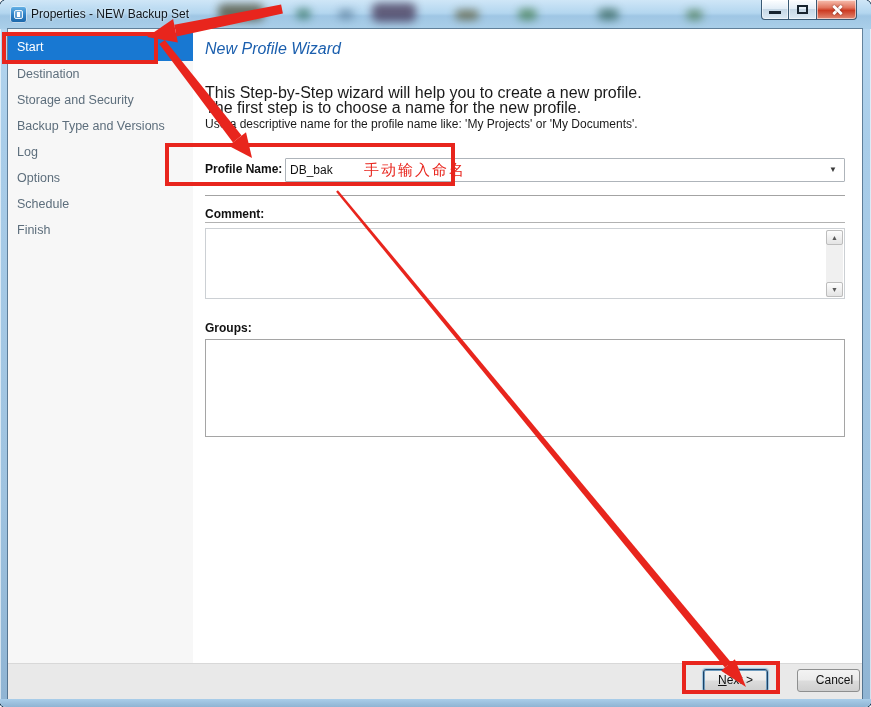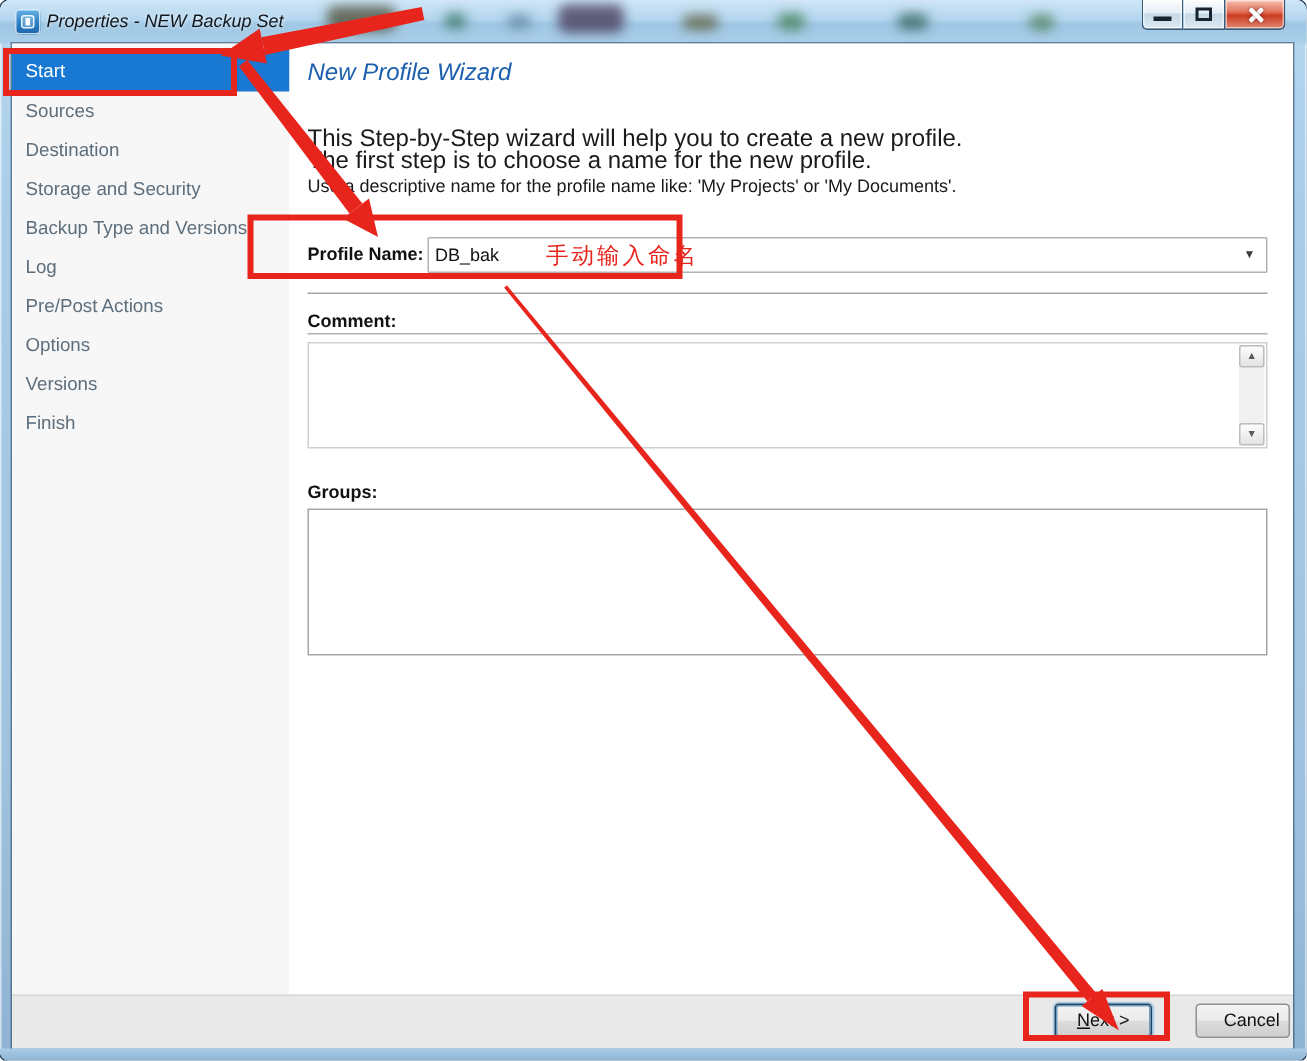--- a/index.html
+++ b/index.html
@@ -11,7 +11,7 @@
     background:linear-gradient(180deg,#b7d7f0 0%,#a9cde9 20%,#9fc3e0 70%,#8fb4d3 100%);
     box-shadow: inset 0 0 0 1px rgba(255,255,255,.6), 0 0 0 1px #1d3d59; }
   .titlebar { position:absolute; left:0; top:0; width:100%; height:29px; border-radius:7px 7px 0 0; overflow:hidden;
-    background:linear-gradient(180deg,#cfe6f7 0%,#b3d6ef 45%,#9fc6e4 55%,#aacfe9 100%);font-style:italic; }
+    background:linear-gradient(180deg,#cfe6f7 0%,#b3d6ef 45%,#9fc6e4 55%,#aacfe9 100%); }
   .blob { position:absolute; filter:blur(4px); opacity:.75; border-radius:6px; }
   .title-text { position:absolute; left:31px; top:7px; font-size:12px; color:#10161c; white-space:nowrap; text-shadow:0 0 3px rgba(255,255,255,.9); }
   .app-icon { position:absolute; left:10px; top:6px; width:17px; height:17px; border-radius:3px;

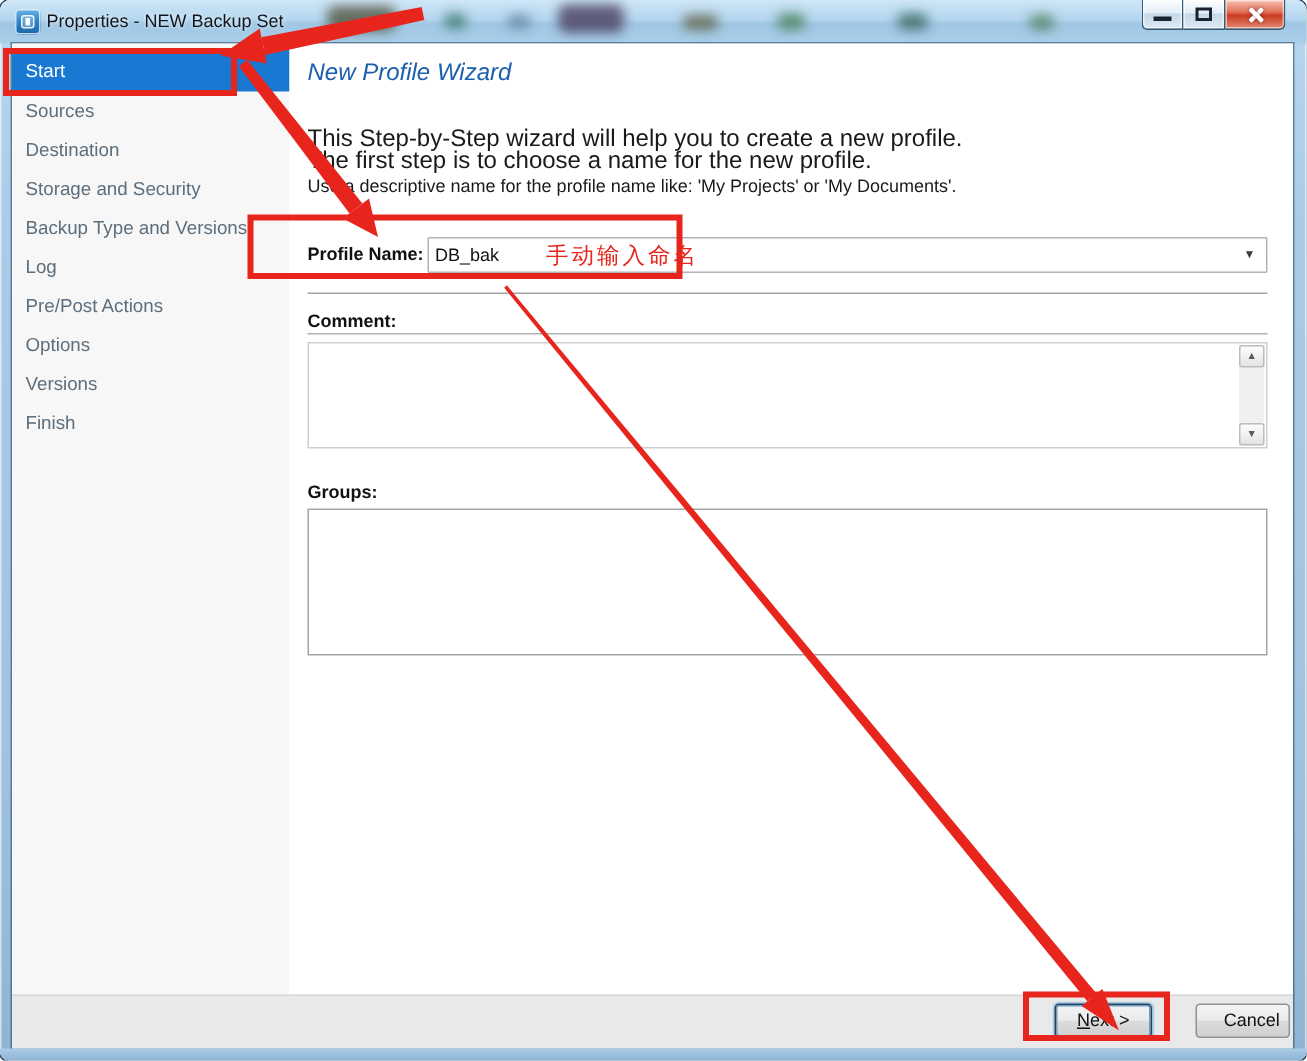--- a/index.html
+++ b/index.html
@@ -118,7 +118,6 @@
 
     <div class="sidebar">
       <div class="nav-item selected">Start</div>
-      <div class="nav-item">Sources</div>
       <div class="nav-item">Destination</div>
       <div class="nav-item">Storage and Security</div>
       <div class="nav-item">Backup Type and Versions</div>

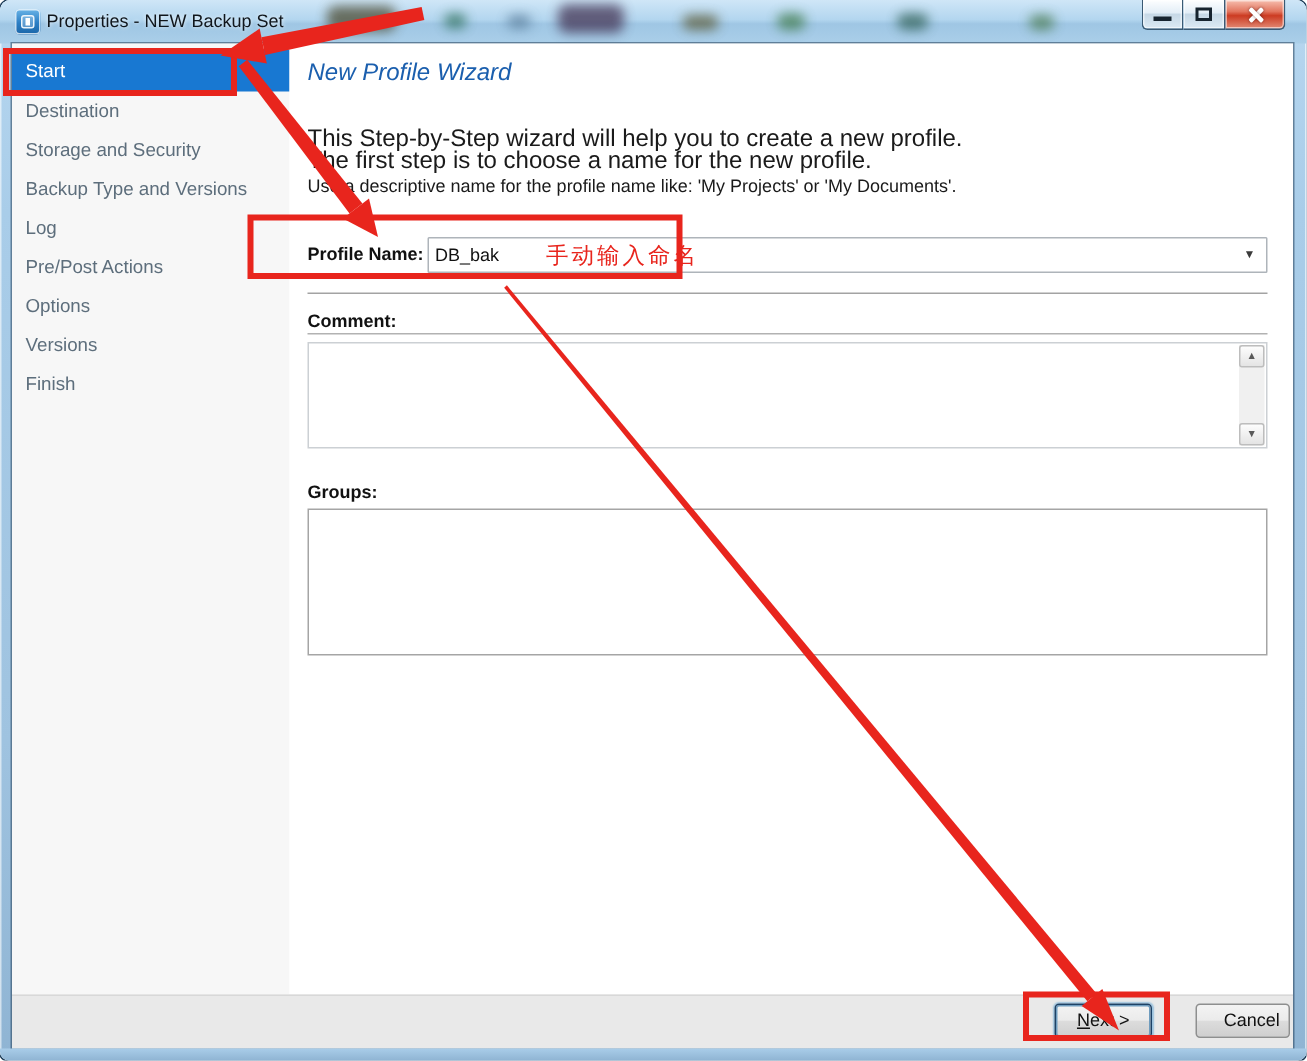--- a/index.html
+++ b/index.html
@@ -122,7 +122,6 @@
       <div class="nav-item">Storage and Security</div>
       <div class="nav-item">Backup Type and Versions</div>
       <div class="nav-item">Log</div>
-      <div class="nav-item">Pre/Post Actions</div>
       <div class="nav-item">Options</div>
       <div class="nav-item">Versions</div>
       <div class="nav-item">Finish</div>

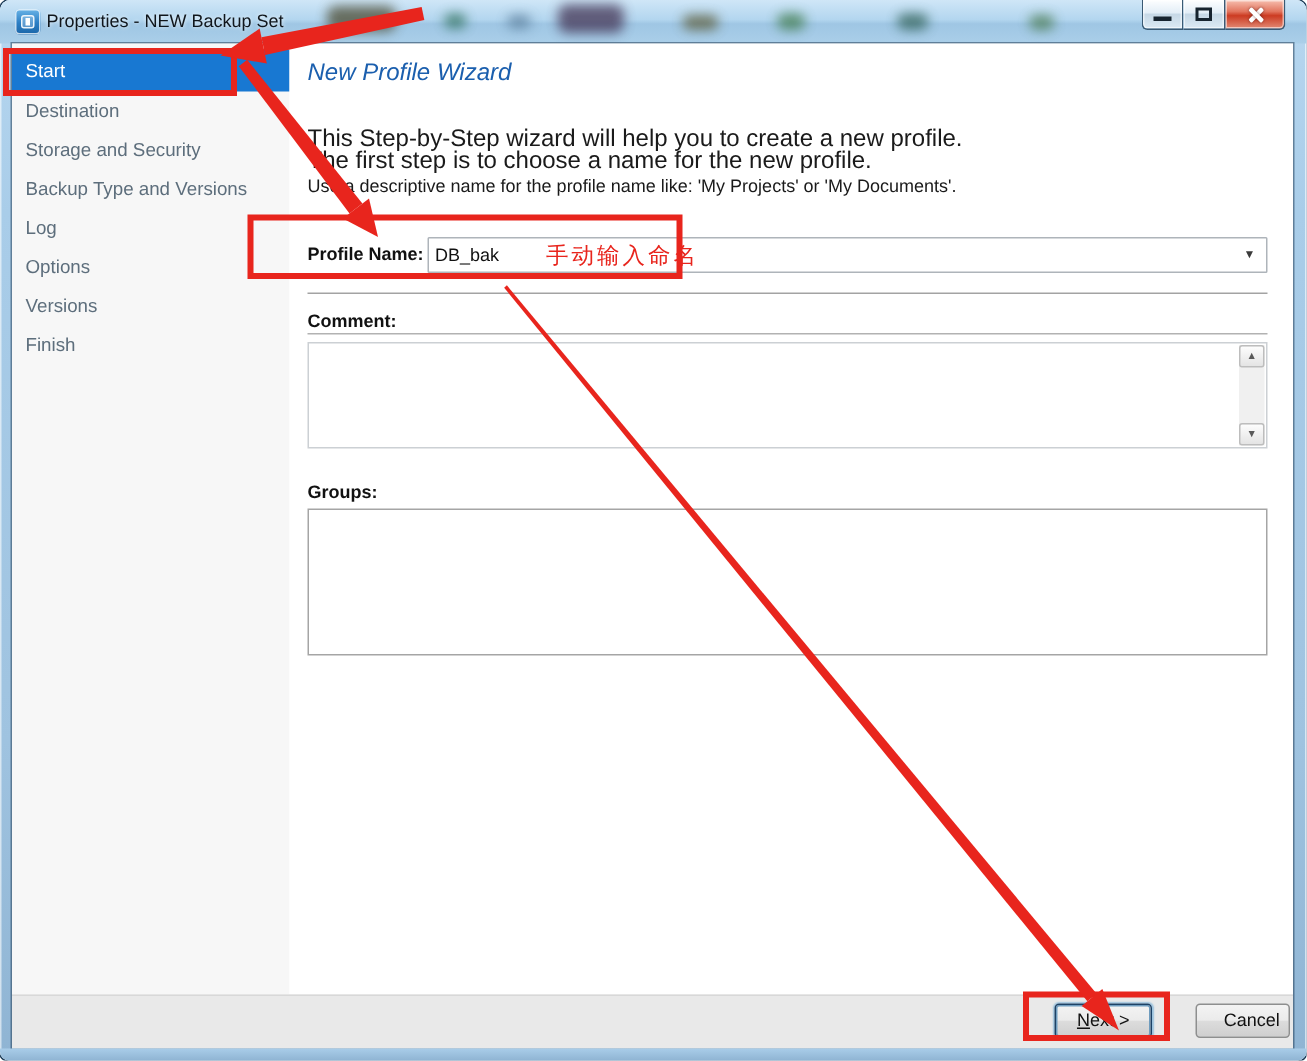--- a/index.html
+++ b/index.html
@@ -123,7 +123,7 @@
       <div class="nav-item">Backup Type and Versions</div>
       <div class="nav-item">Log</div>
       <div class="nav-item">Options</div>
-      <div class="nav-item">Versions</div>
+      <div class="nav-item">Schedule</div>
       <div class="nav-item">Finish</div>
     </div>
 

